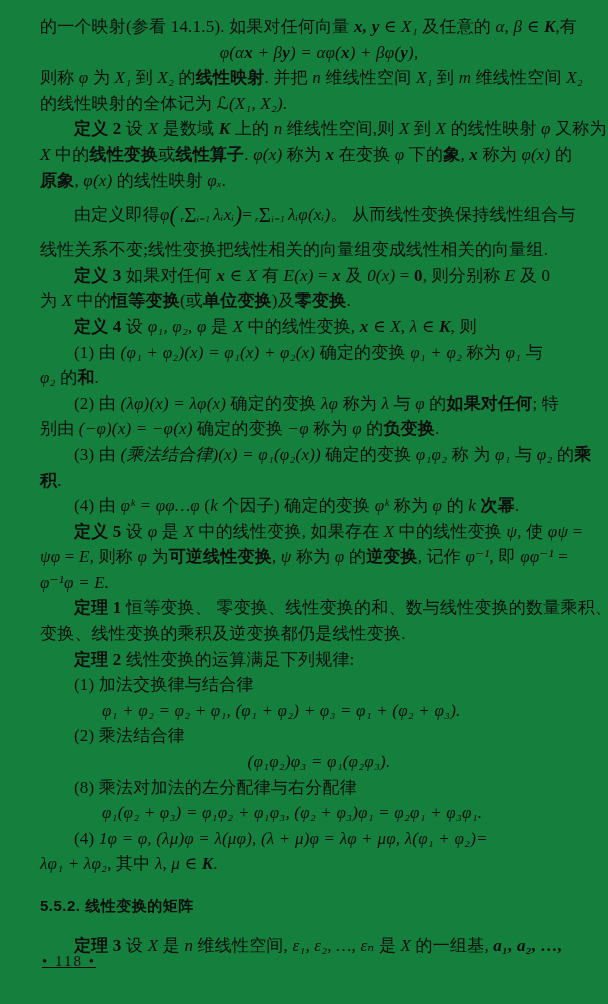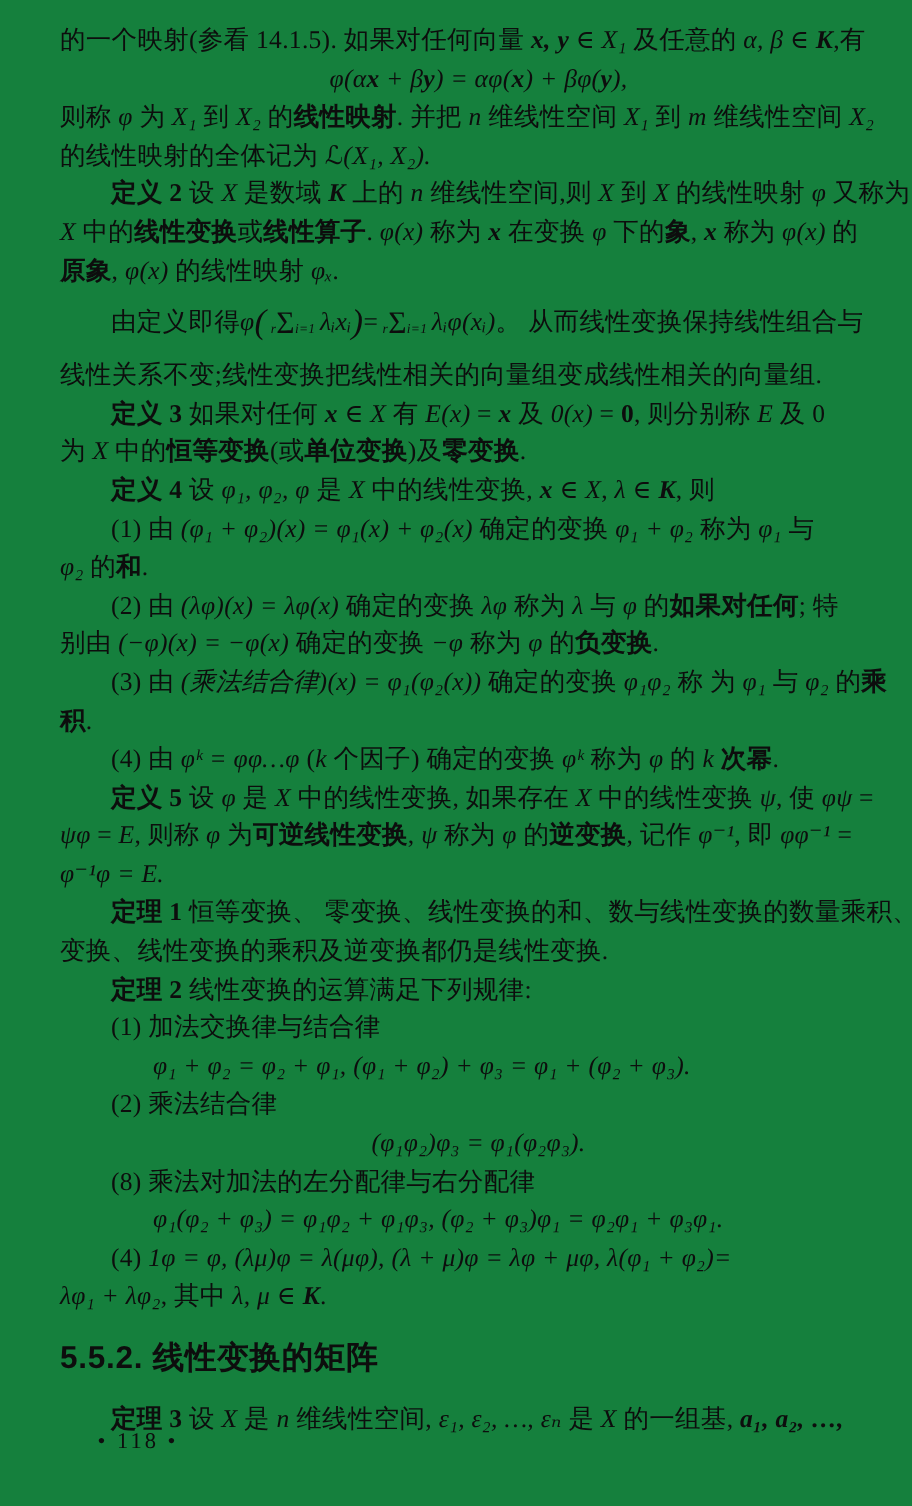--- a/index.html
+++ b/index.html
@@ -31,7 +31,7 @@
   .line.heading{
     font-family:"Liberation Sans","DejaVu Sans",sans-serif;
     font-weight:bold;
-    font-size:21px;
+    font-size:15px;
     padding-top:16px;
     padding-bottom:10px;
     letter-spacing:0.5px;

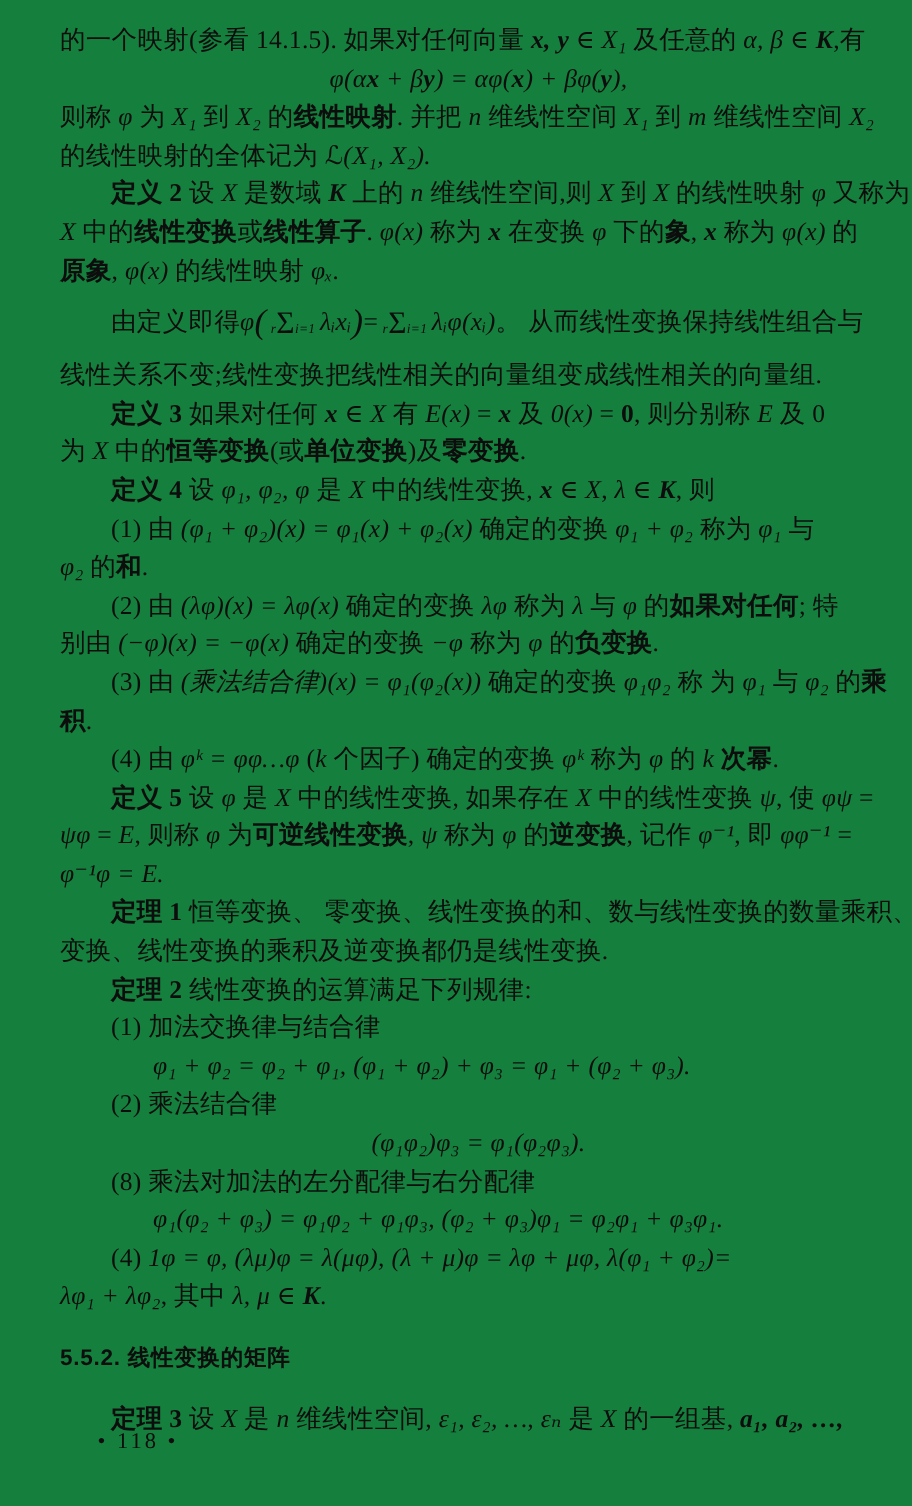--- a/index.html
+++ b/index.html
@@ -48,8 +48,8 @@
   .sum-sup,.sum-sub{font-size:9px;font-style:italic;line-height:1;}
   .sum-sig{font-size:21px;line-height:1;padding:1px 0;}
   .page-number{
-    position:absolute;left:65px;bottom:34px;
-    font-size:15px;letter-spacing:2px;
+    position:absolute;left:42px;bottom:34px;
+    font-size:15px;letter-spacing:2px;text-decoration:underline;
   }
 </style>
 </head>

